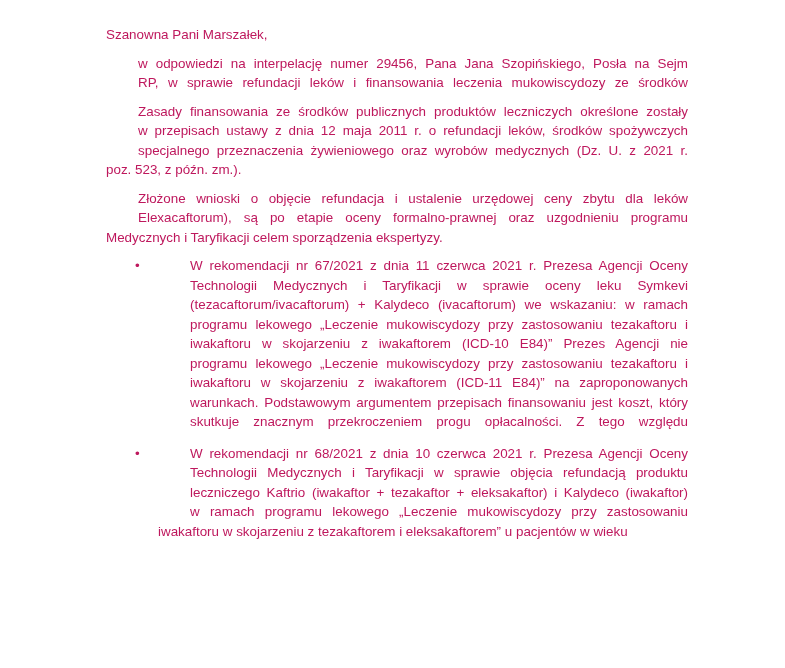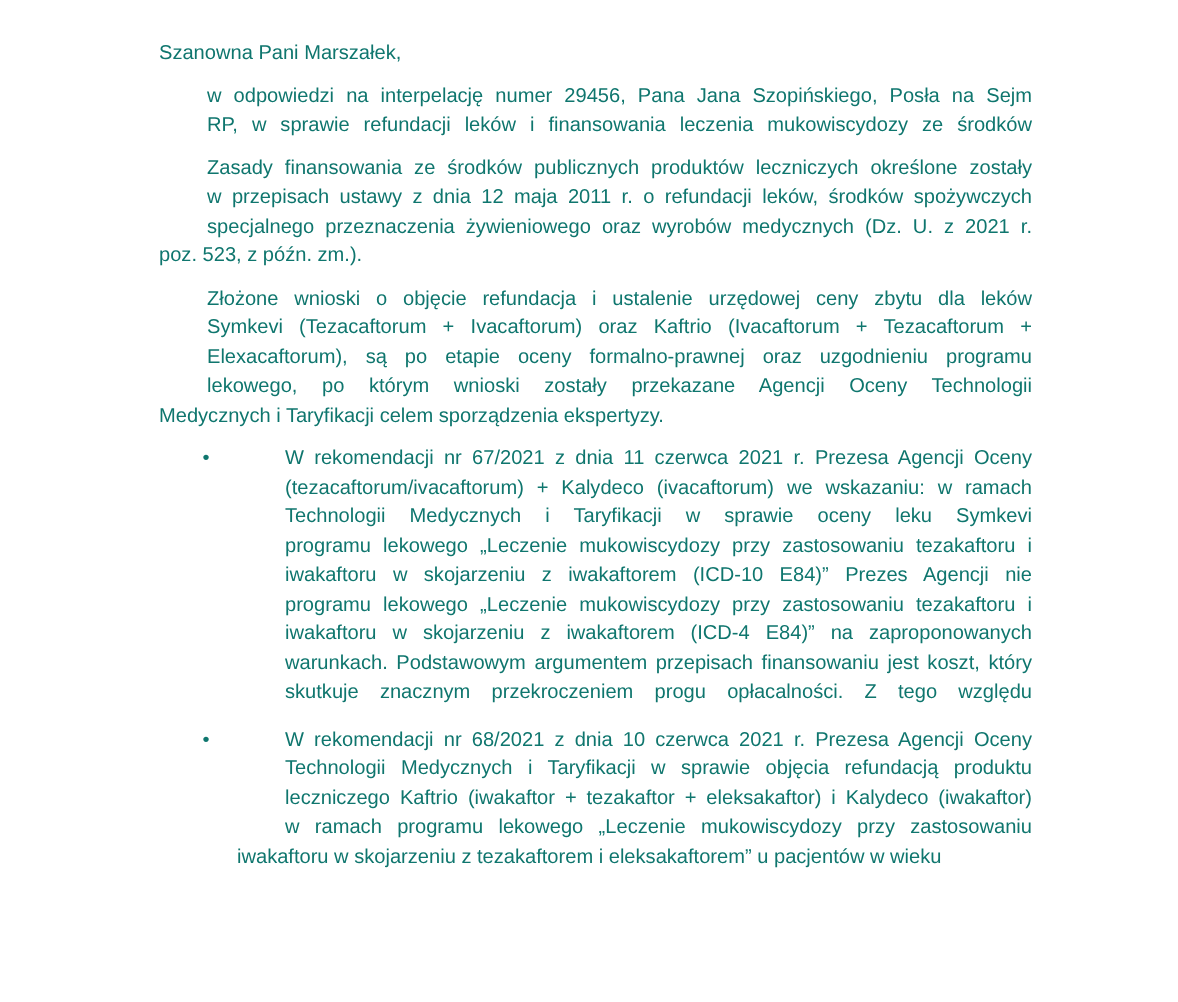--- a/index.html
+++ b/index.html
@@ -16,7 +16,7 @@
     height: 668px;
     background: #ffffff;
     font-family: "Liberation Sans", "DejaVu Sans", sans-serif;
-    color: #0f766e;
+    color: #be185d;
   }
   .letter-body {
     position: absolute;

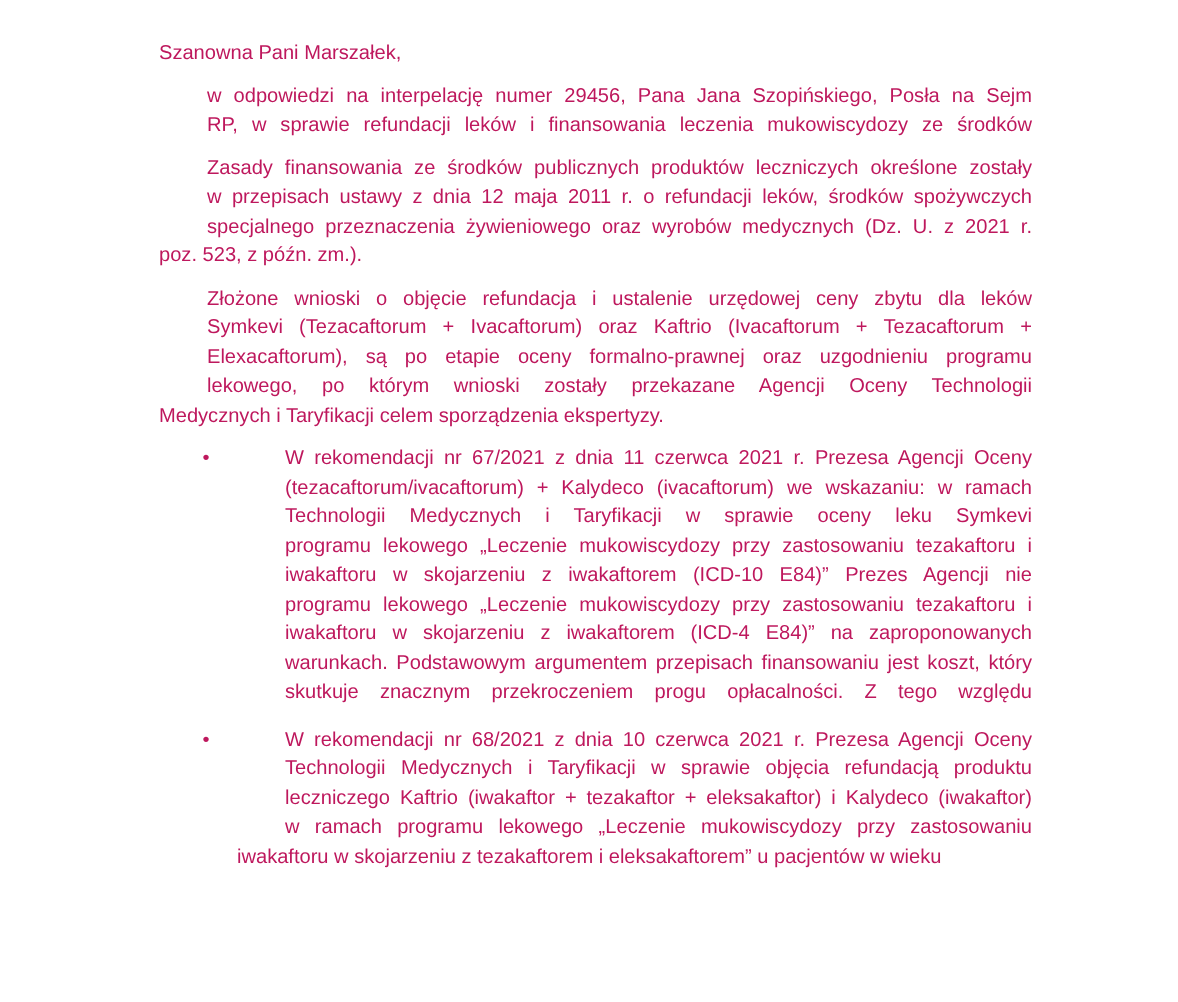--- a/index.html
+++ b/index.html
@@ -73,7 +73,6 @@
       </div>
       <div class="block paragraph">
         <div class="line j">Złożone wnioski o objęcie refundacja i ustalenie urzędowej ceny zbytu dla leków</div>
-        <div class="line j">Symkevi (Tezacaftorum + Ivacaftorum) oraz Kaftrio (Ivacaftorum + Tezacaftorum +</div>
         <div class="line j">Elexacaftorum), są po etapie oceny formalno-prawnej oraz uzgodnieniu programu</div>
         <div class="line j">lekowego, po którym wnioski zostały przekazane Agencji Oceny Technologii</div>
         <div class="line last">Medycznych i Taryfikacji celem sporządzenia ekspertyzy.</div>

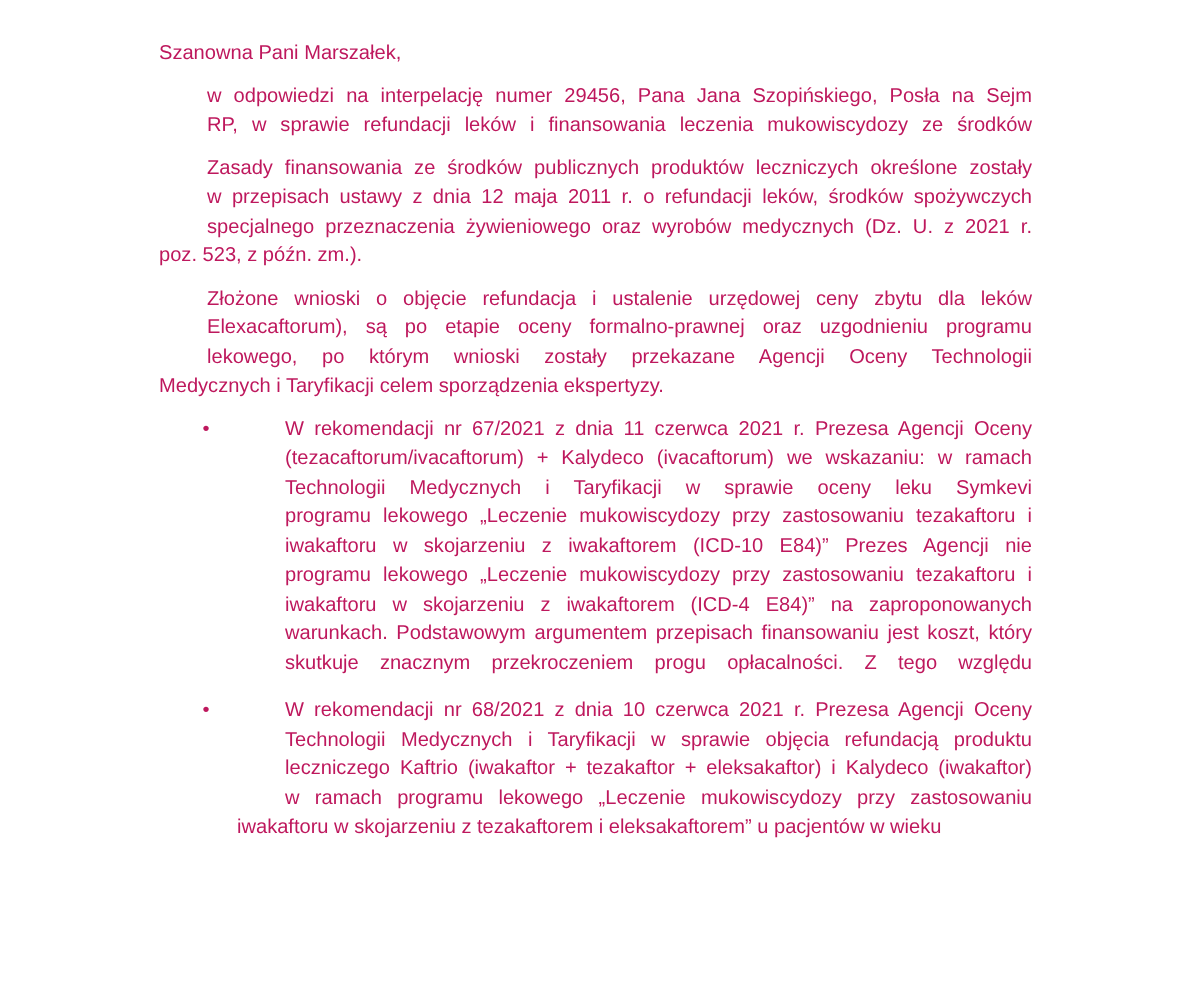--- a/index.html
+++ b/index.html
@@ -74,7 +74,6 @@
       <div class="block paragraph">
         <div class="line j">Złożone wnioski o objęcie refundacja i ustalenie urzędowej ceny zbytu dla leków</div>
         <div class="line j">Elexacaftorum), są po etapie oceny formalno-prawnej oraz uzgodnieniu programu</div>
-        <div class="line j">lekowego, po którym wnioski zostały przekazane Agencji Oceny Technologii</div>
         <div class="line last">Medycznych i Taryfikacji celem sporządzenia ekspertyzy.</div>
       </div>
       <div class="block bullet">

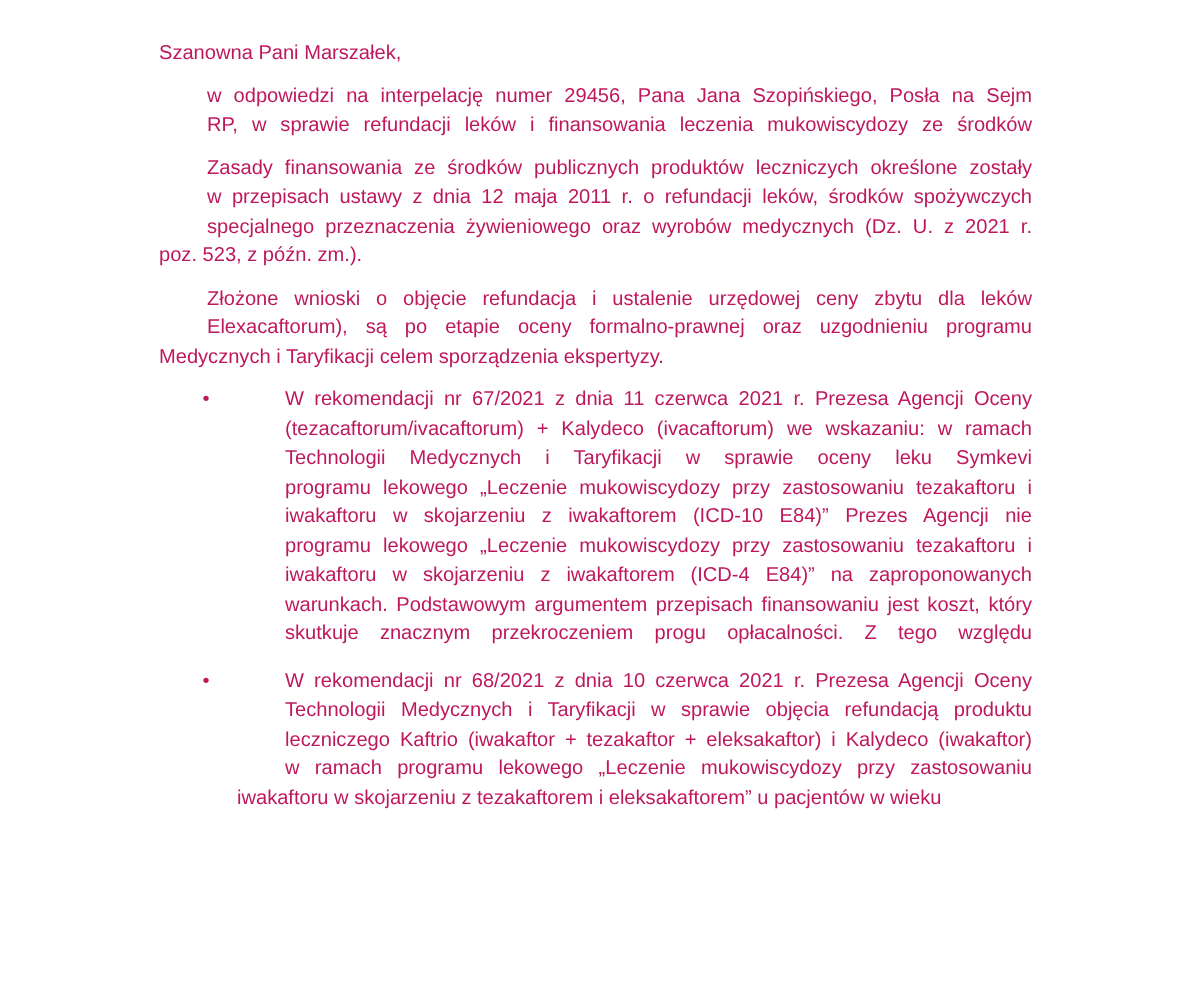--- a/index.html
+++ b/index.html
@@ -79,8 +79,8 @@
       <div class="block bullet">
         <span class="bullet-dot">•</span>
         <div class="line j">W rekomendacji nr 67/2021 z dnia 11 czerwca 2021 r. Prezesa Agencji Oceny</div>
+        <div class="line j">Technologii Medycznych i Taryfikacji w sprawie oceny leku Symkevi</div>
         <div class="line j">(tezacaftorum/ivacaftorum) + Kalydeco (ivacaftorum) we wskazaniu: w ramach</div>
-        <div class="line j">Technologii Medycznych i Taryfikacji w sprawie oceny leku Symkevi</div>
         <div class="line j">programu lekowego „Leczenie mukowiscydozy przy zastosowaniu tezakaftoru i</div>
         <div class="line j">iwakaftoru w skojarzeniu z iwakaftorem (ICD-10 E84)” Prezes Agencji nie</div>
         <div class="line j">programu lekowego „Leczenie mukowiscydozy przy zastosowaniu tezakaftoru i</div>

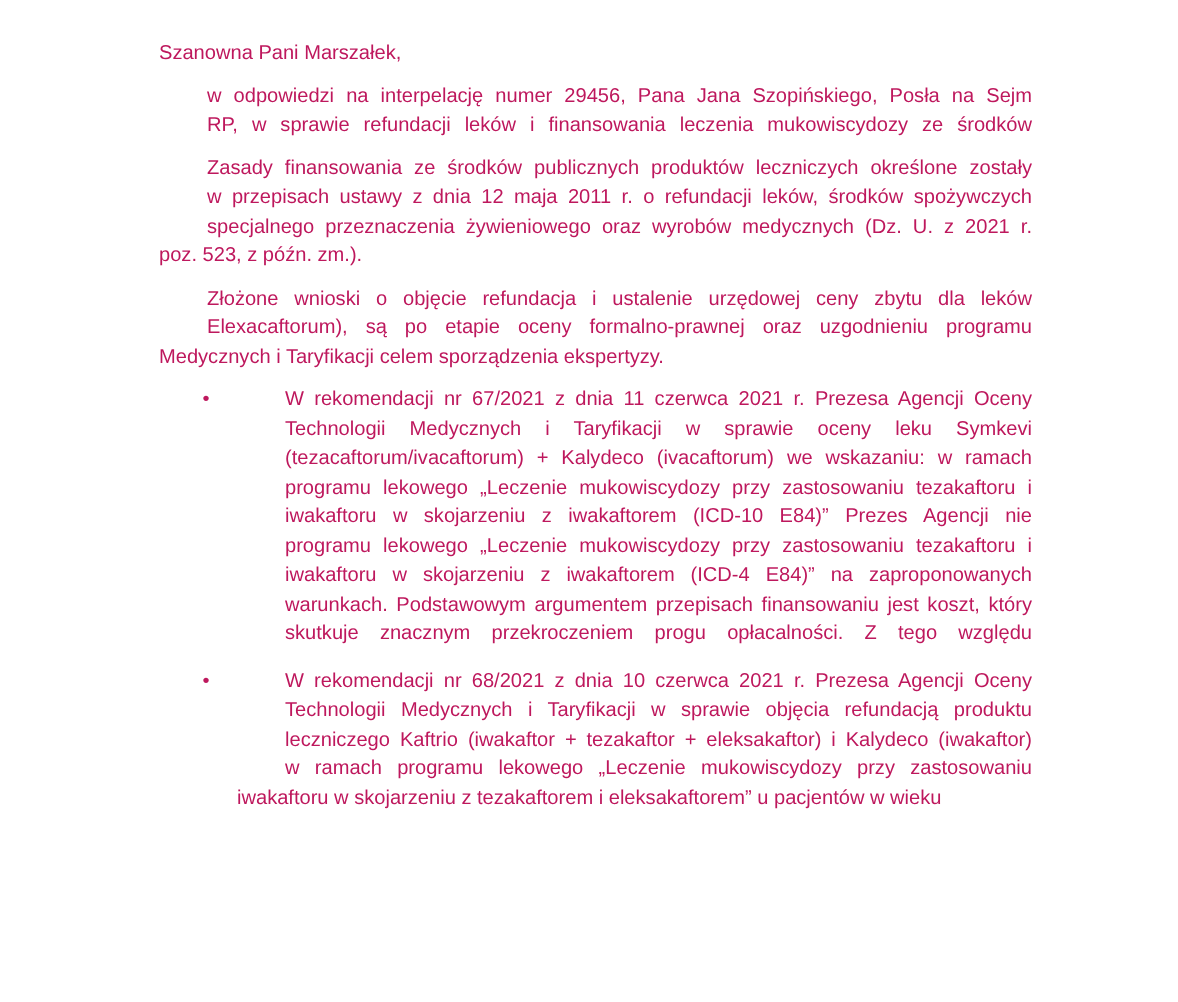--- a/index.html
+++ b/index.html
@@ -84,7 +84,7 @@
         <div class="line j">programu lekowego „Leczenie mukowiscydozy przy zastosowaniu tezakaftoru i</div>
         <div class="line j">iwakaftoru w skojarzeniu z iwakaftorem (ICD-10 E84)” Prezes Agencji nie</div>
         <div class="line j">programu lekowego „Leczenie mukowiscydozy przy zastosowaniu tezakaftoru i</div>
-        <div class="line j">iwakaftoru w skojarzeniu z iwakaftorem (ICD-4 E84)” na zaproponowanych</div>
+        <div class="line j">iwakaftoru w skojarzeniu z iwakaftorem (ICD-11 E84)” na zaproponowanych</div>
         <div class="line j">warunkach. Podstawowym argumentem przepisach finansowaniu jest koszt, który</div>
         <div class="line j">skutkuje znacznym przekroczeniem progu opłacalności. Z tego względu</div>
       </div>

